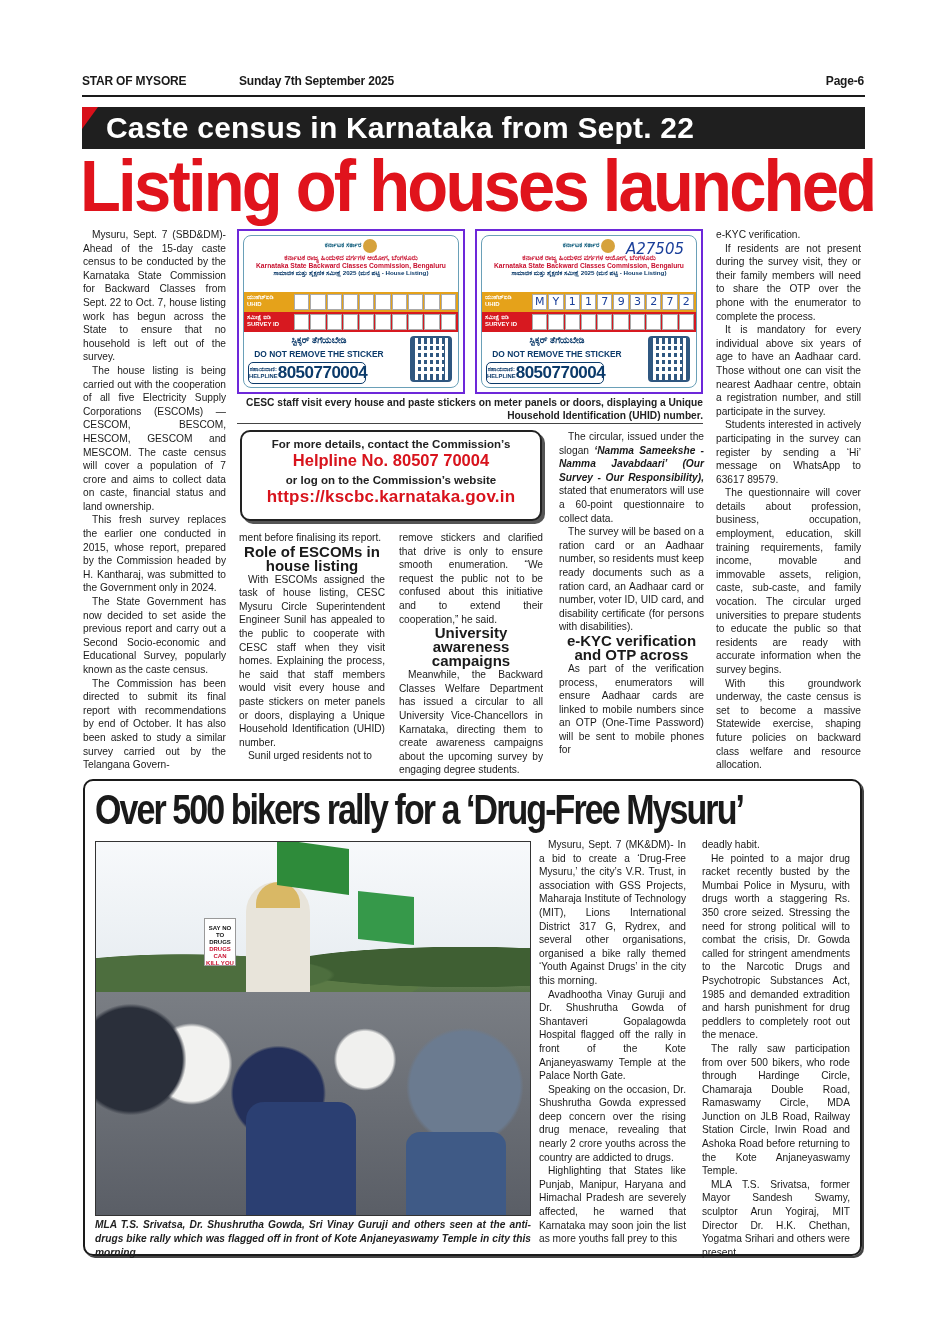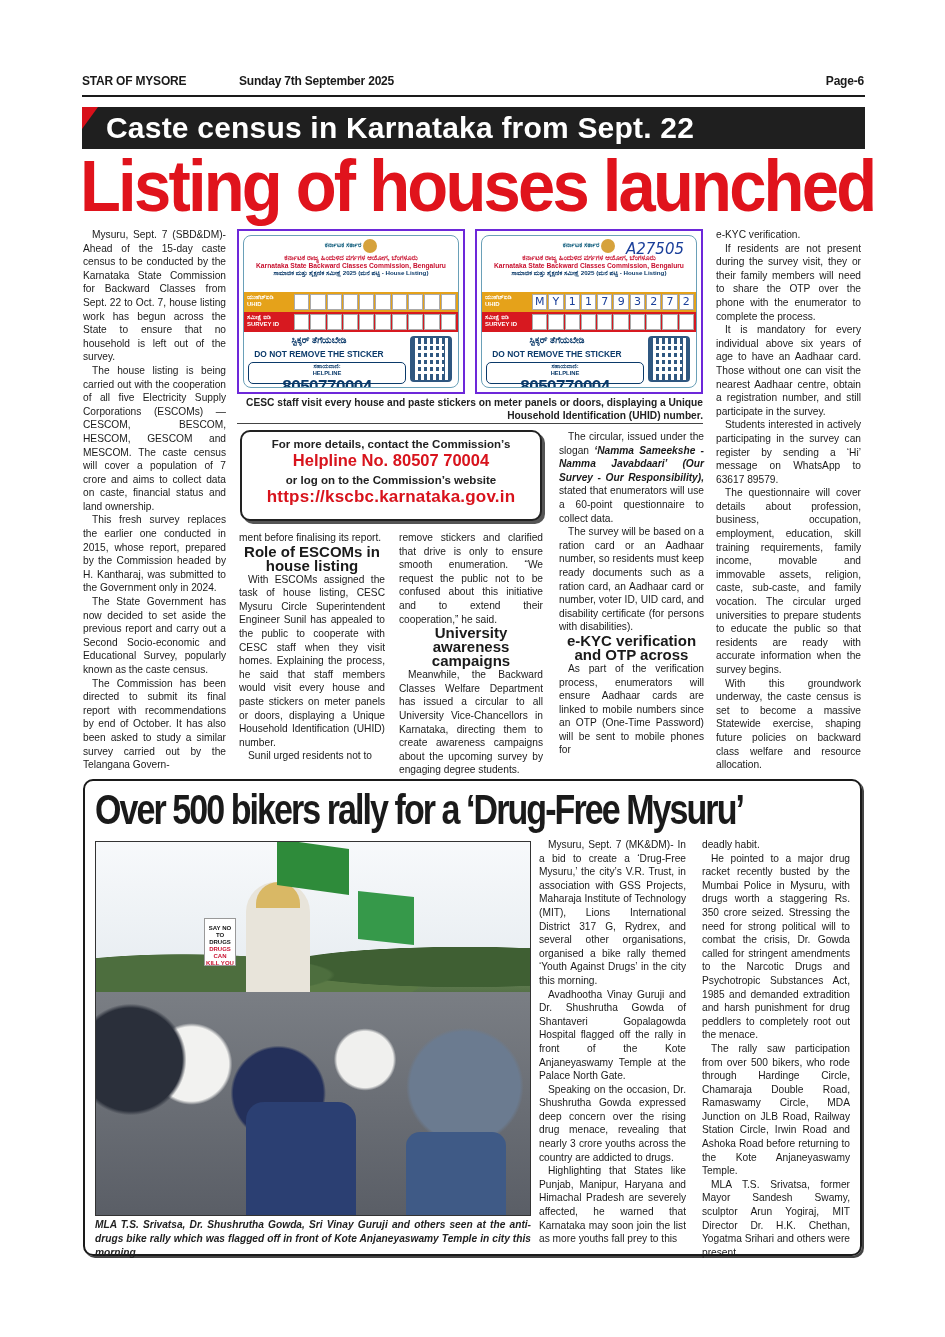--- a/index.html
+++ b/index.html
@@ -37,7 +37,7 @@
   .s-bottom { position: relative; height: 58px; }
   .s-kn2 { position: absolute; left: 0; top: 3px; width: 150px; text-align: center; font-size: 9px; font-weight: bold; color: #0b3a6a; }
   .s-warn { position: absolute; left: 0; top: 17px; width: 150px; text-align: center; font-size: 8.4px; font-weight: bold; color: #0b3a6a; }
-  .s-help { position: absolute; left: 4px; top: 30px; width: 158px; height: 22px; border: 1.5px solid #0b3a6a; border-radius: 5px; display: flex; align-items: center; flex-direction: column; }
+  .s-help { position: absolute; left: 4px; top: 30px; width: 118px; height: 22px; border: 1.5px solid #0b3a6a; border-radius: 5px; display: flex; align-items: center; }
   .s-help .hl { font-size: 5.8px; font-weight: bold; color: #0b3a6a; width: 34px; text-align: center; line-height: 7px; }
   .s-help .num { font-size: 17px; font-weight: bold; color: #0b3a6a; letter-spacing: -0.5px; }
   .s-qr { position: absolute; right: 6px; top: 4px; width: 42px; height: 46px; border: 2px solid #0b3a6a; border-radius: 4px; background:

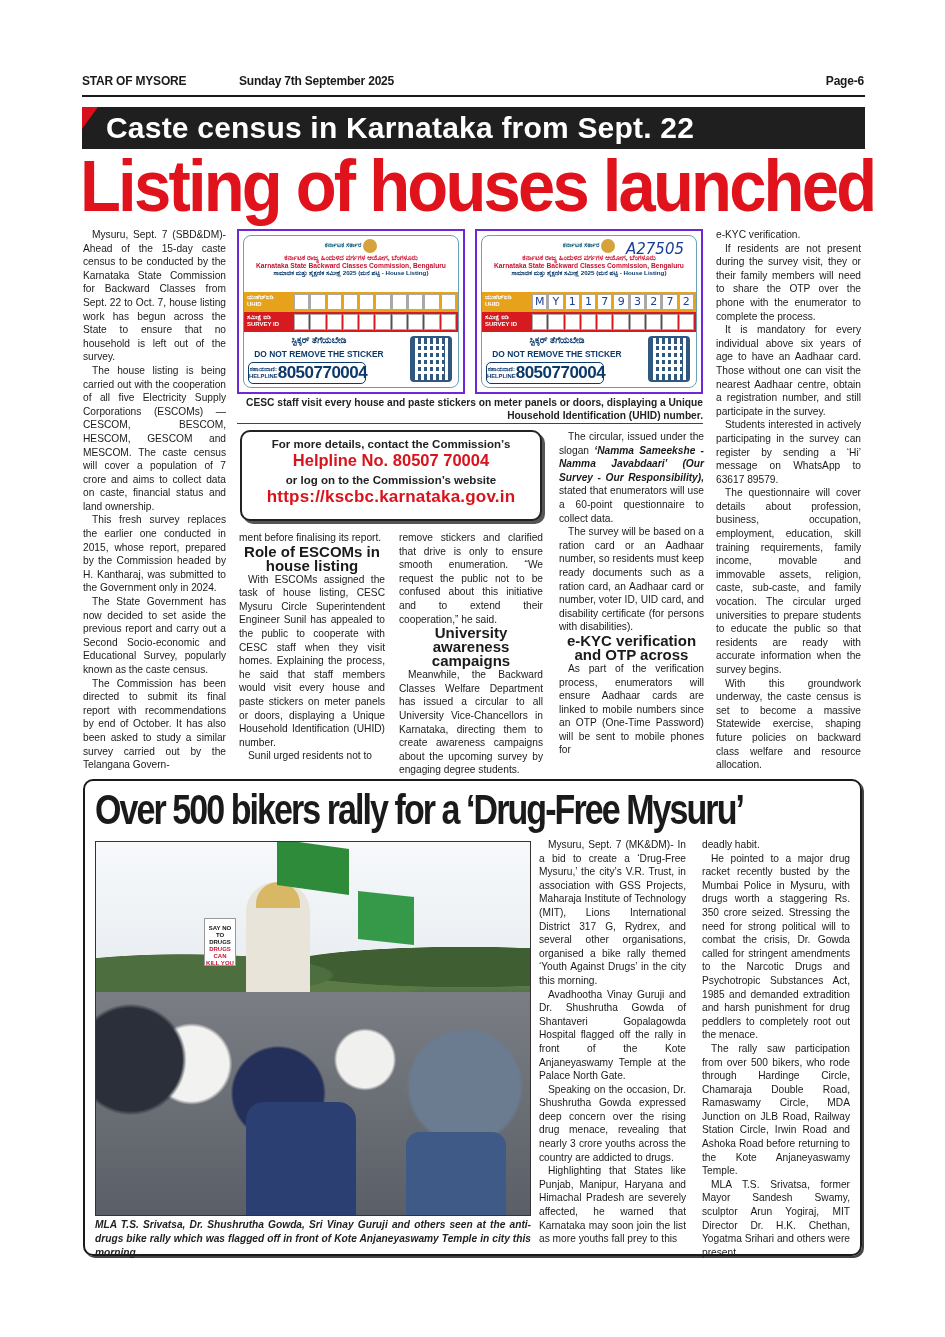--- a/index.html
+++ b/index.html
@@ -285,7 +285,7 @@
 <div class="col" style="left:539px; top:838px; width:147px;">
   <p>Mysuru, Sept. 7 (MK&amp;DM)- In a bid to create a ‘Drug-Free Mysuru,’ the city’s V.R. Trust, in association with GSS Projects, Maharaja Institute of Technology (MIT), Lions International District 317 G, Rydrex, and several other organisations, organised a bike rally themed ‘Youth Against Drugs’ in the city this morning.</p>
   <p>Avadhootha Vinay Guruji and Dr. Shushrutha Gowda of Shantaveri Gopalagowda Hospital flagged off the rally in front of the Kote Anjaneyaswamy Temple at the Palace North Gate.</p>
-  <p>Speaking on the occasion, Dr. Shushrutha Gowda expressed deep concern over the rising drug menace, revealing that nearly 3 crore youths across the country are addicted to drugs.</p>
+  <p>Speaking on the occasion, Dr. Shushrutha Gowda expressed deep concern over the rising drug menace, revealing that nearly 2 crore youths across the country are addicted to drugs.</p>
   <p>Highlighting that States like Punjab, Manipur, Haryana and Himachal Pradesh are severely affected, he warned that Karnataka may soon join the list as more youths fall prey to this</p>
 </div>
 

